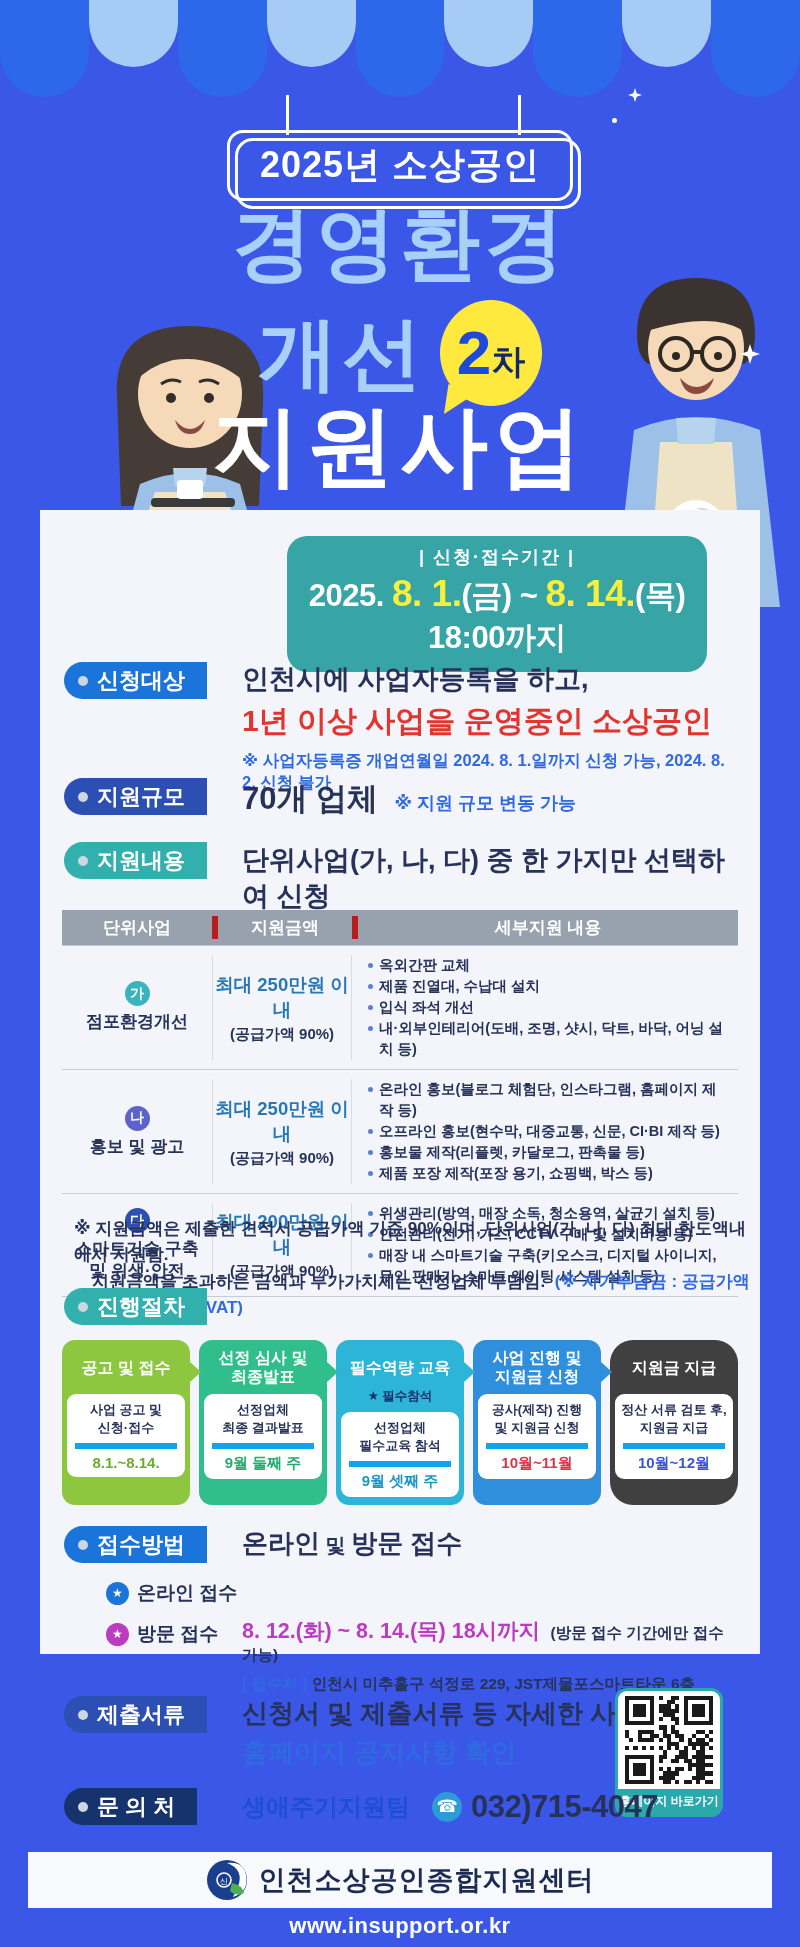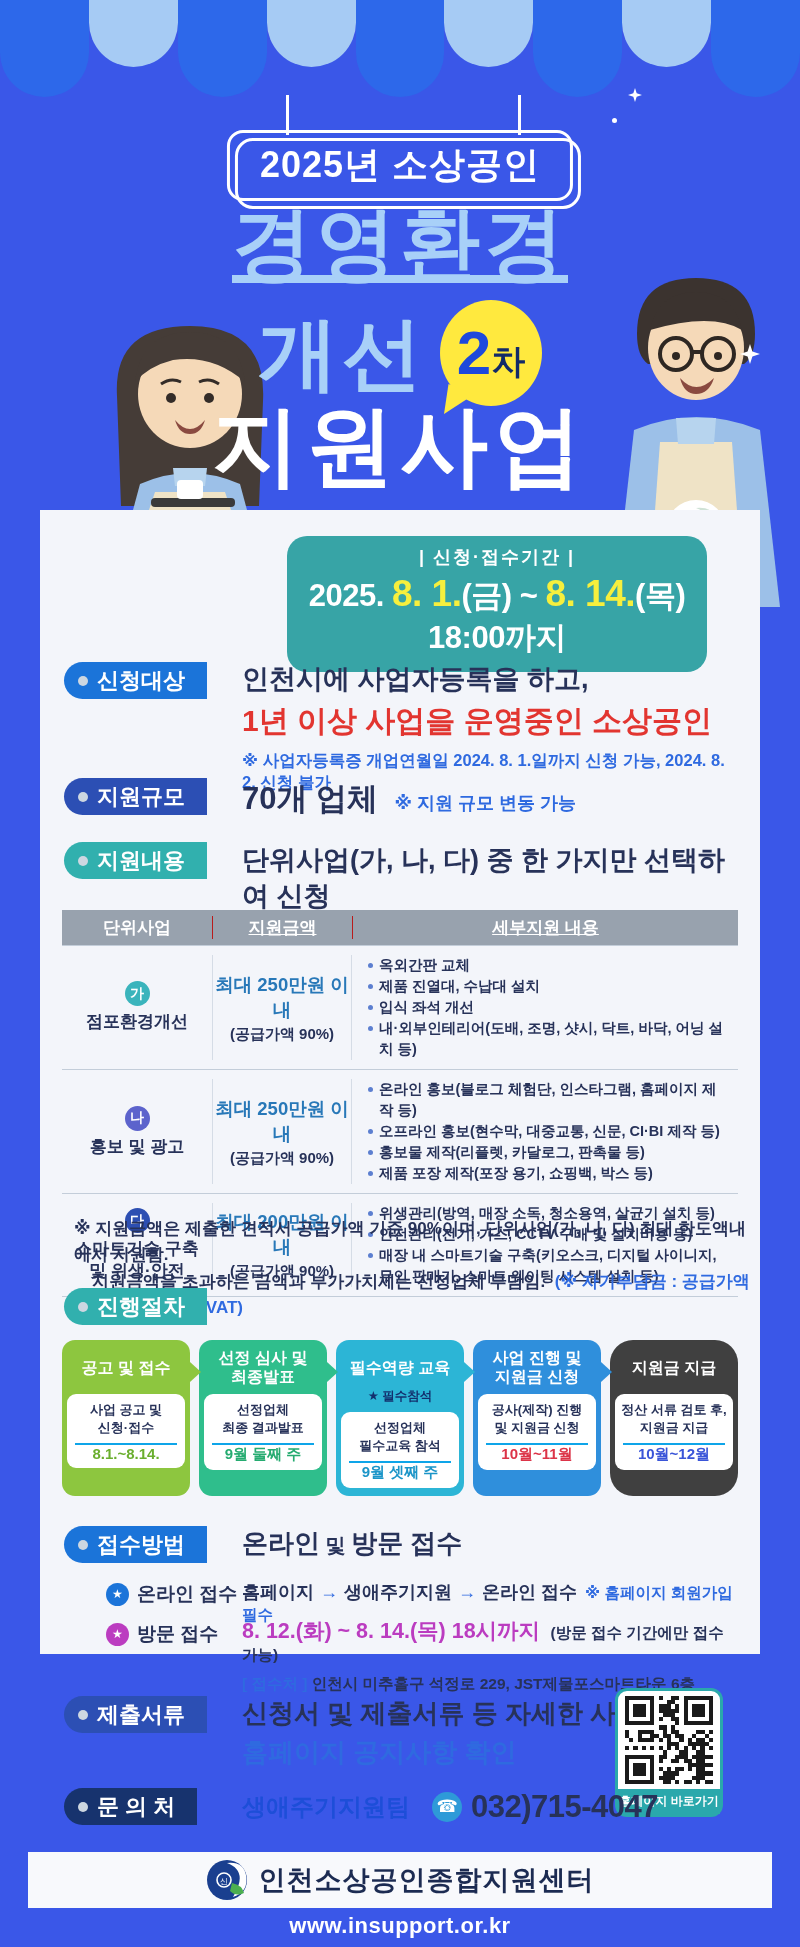--- a/index.html
+++ b/index.html
@@ -18,7 +18,7 @@
   .year-badge::after{content:"";position:absolute;inset:-3px;border:3px solid #fff;
       border-radius:18px;transform:translate(8px,8px);z-index:-1;}
   .t1{position:absolute;top:204px;width:100%;text-align:center;font-size:80px;line-height:1;
-      font-weight:900;color:#a8d0f8;letter-spacing:4px;z-index:4;text-decoration:underline;}
+      font-weight:900;color:#a8d0f8;letter-spacing:4px;z-index:4;}
   .t2-row{position:absolute;top:300px;width:100%;display:flex;justify-content:center;
       align-items:flex-start;gap:14px;z-index:4;}
   .t2{font-size:80px;line-height:1;font-weight:700;color:#a8d0f8;letter-spacing:4px;margin-top:14px;text-align:center;}

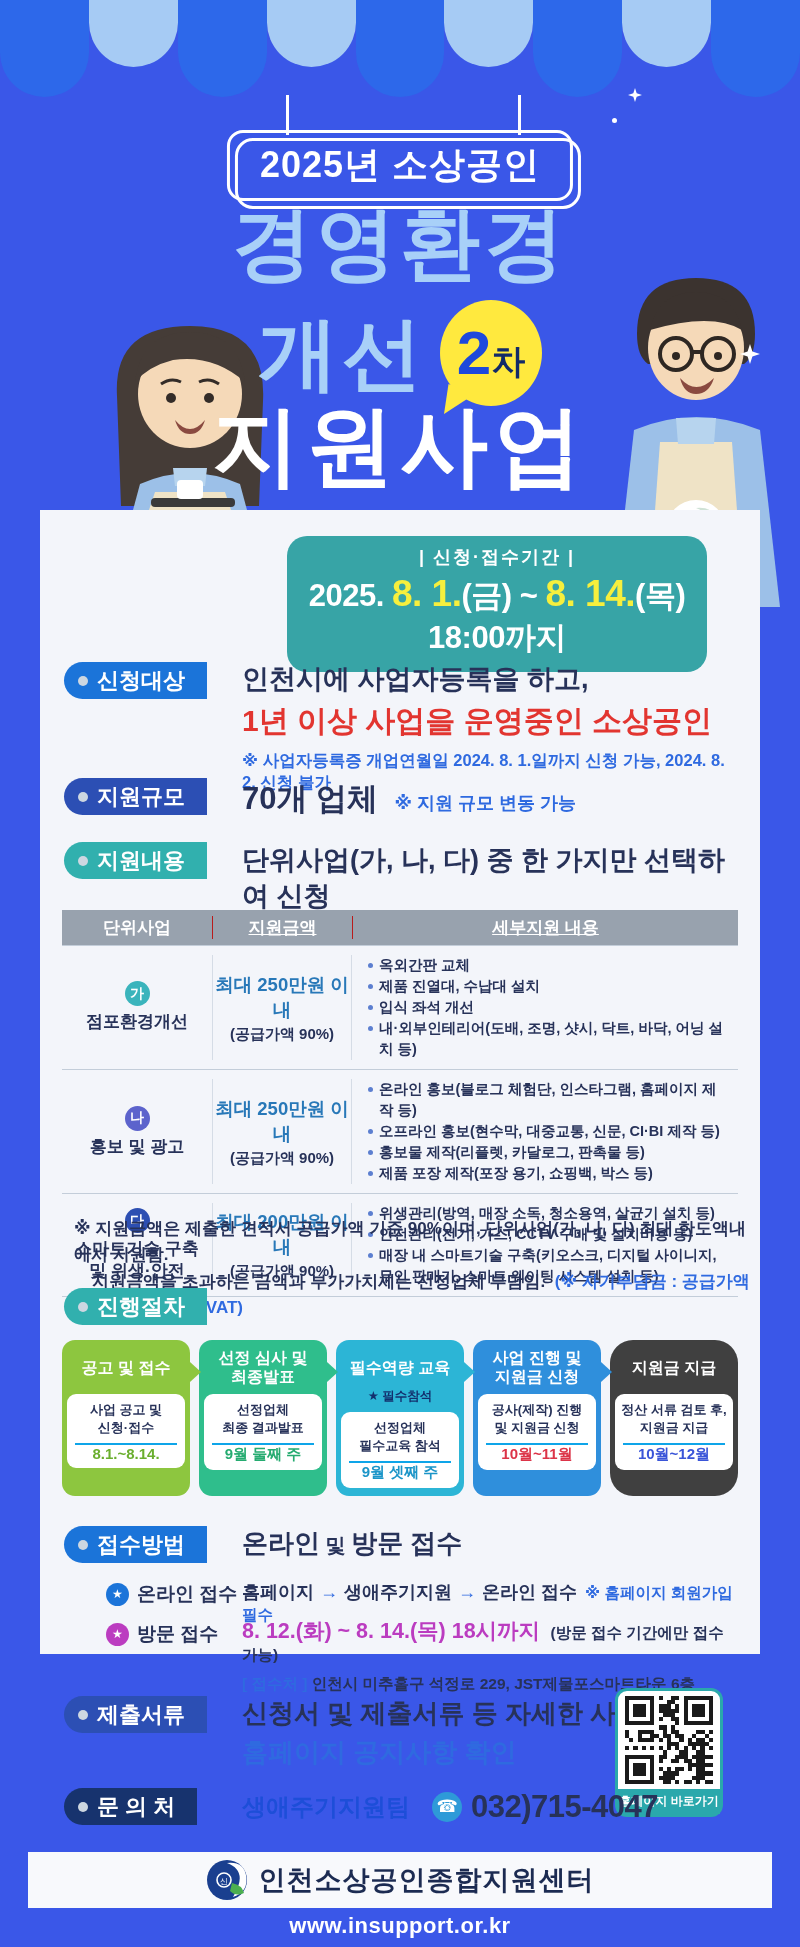--- a/index.html
+++ b/index.html
@@ -58,7 +58,7 @@
   .tbl{position:absolute;left:22px;top:400px;width:676px;border-bottom:1px solid #c3cdd9;}
   .thead{display:grid;grid-template-columns:150px 140px 1fr;background:#98a2ae;color:#fff;
       font-size:17px;font-weight:700;text-align:center;padding:6px 0;}
-  .thead div+div{border-left:1px solid #b91c1c;text-decoration:underline;}
+  .thead div+div{border-left:6px solid #b91c1c;}
   .trow{display:grid;grid-template-columns:150px 140px 1fr;border-top:1px solid #c3cdd9;
       padding:9px 0;align-items:center;}
   .tc1{text-align:center;}

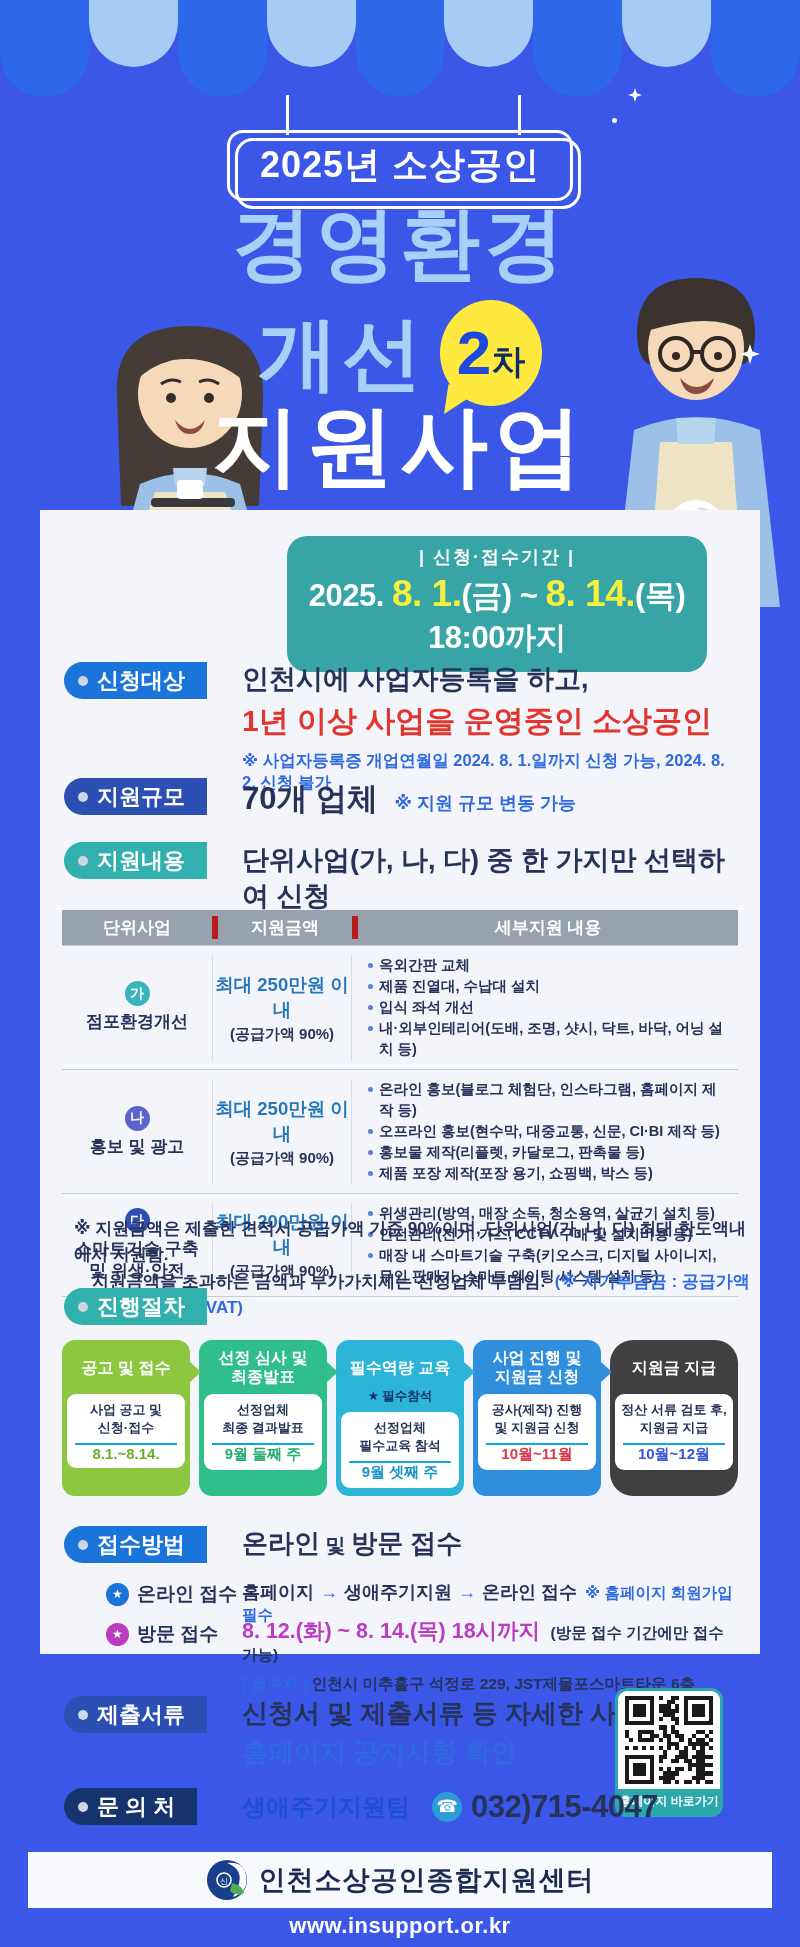--- a/index.html
+++ b/index.html
@@ -88,7 +88,7 @@
   .ssub:empty{display:none;}
   .sinner{background:#fff;border-radius:9px;margin-top:7px;padding:7px 2px 6px;text-align:center;}
   .sdesc{font-size:13px;font-weight:700;color:#273259;line-height:1.35;white-space:pre-line;min-height:36px;}
-  .sdate{border-top:2px solid #0ea5e9;margin:6px 6px 0;font-size:15px;font-weight:800;}
+  .sdate{border-top:6px solid #0ea5e9;margin:6px 6px 0;padding-top:5px;font-size:15px;font-weight:800;}
   
   .a-head{font-size:26px;font-weight:800;color:#273259;}
   .a-head .sm{font-size:20px;font-weight:700;}

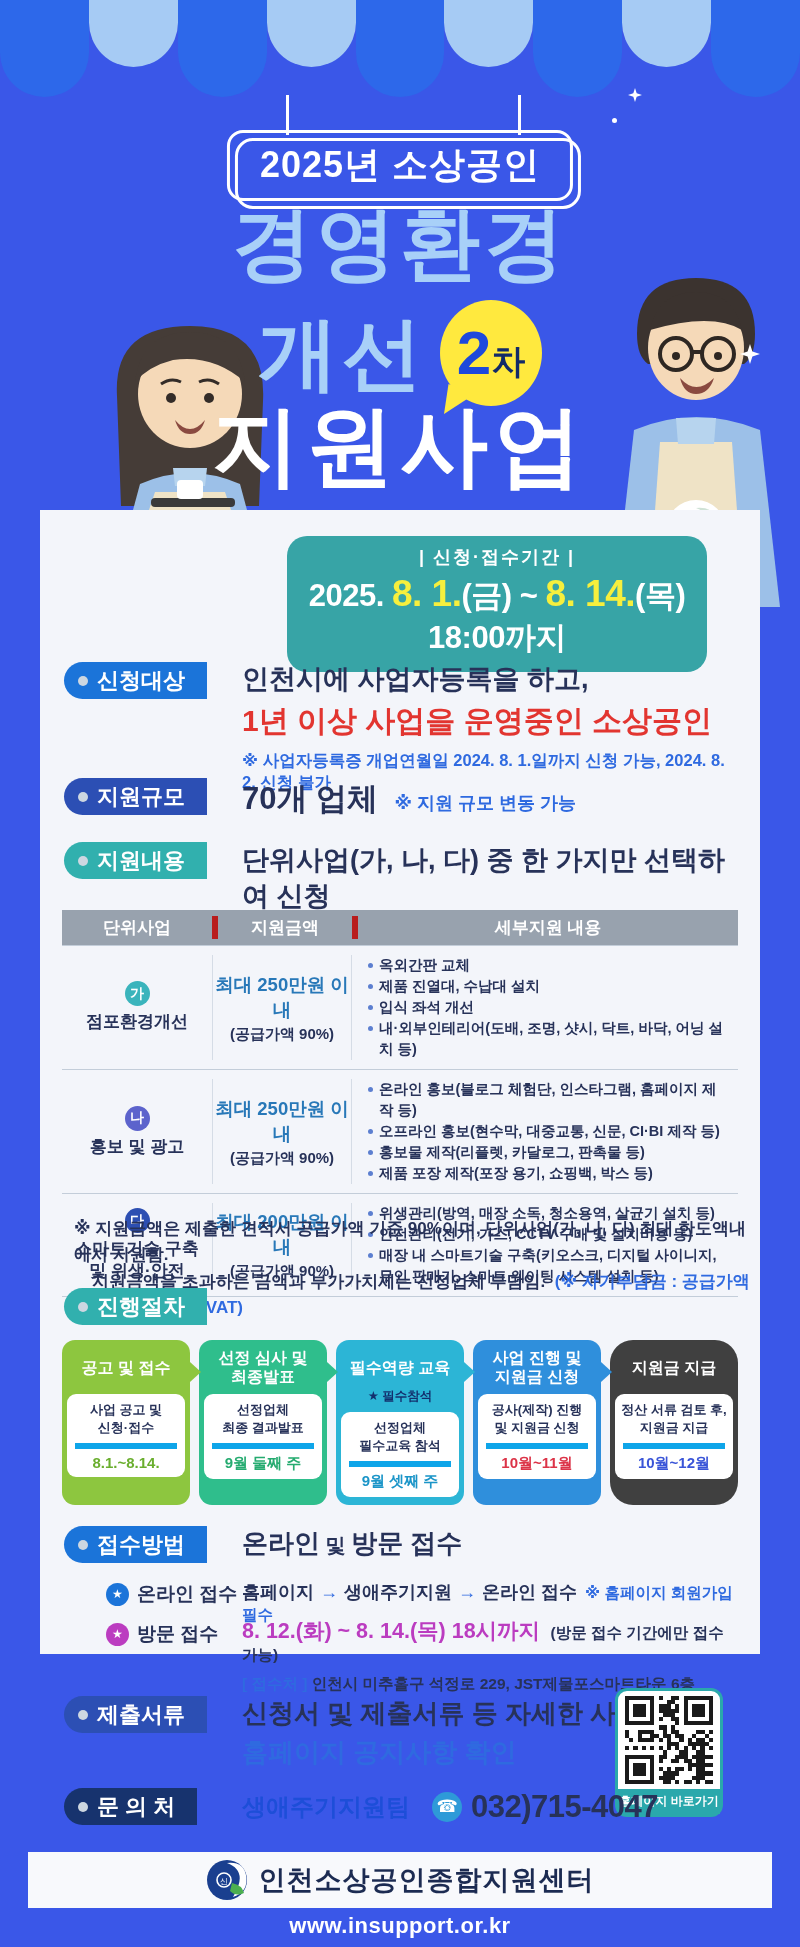--- a/index.html
+++ b/index.html
@@ -390,9 +390,6 @@
       <div class="a-lbl">
         <span class="circ c-blu">★</span>
         <span>온라인 접수</span>
-      </div>
-      <div class="flow">
-        <span>홈페이지</span><span class="arr">→</span><span>생애주기지원</span><span class="arr">→</span><span>온라인 접수</span><span class="req">※ 홈페이지 회원가입 필수</span>
       </div>
     </div>
 

